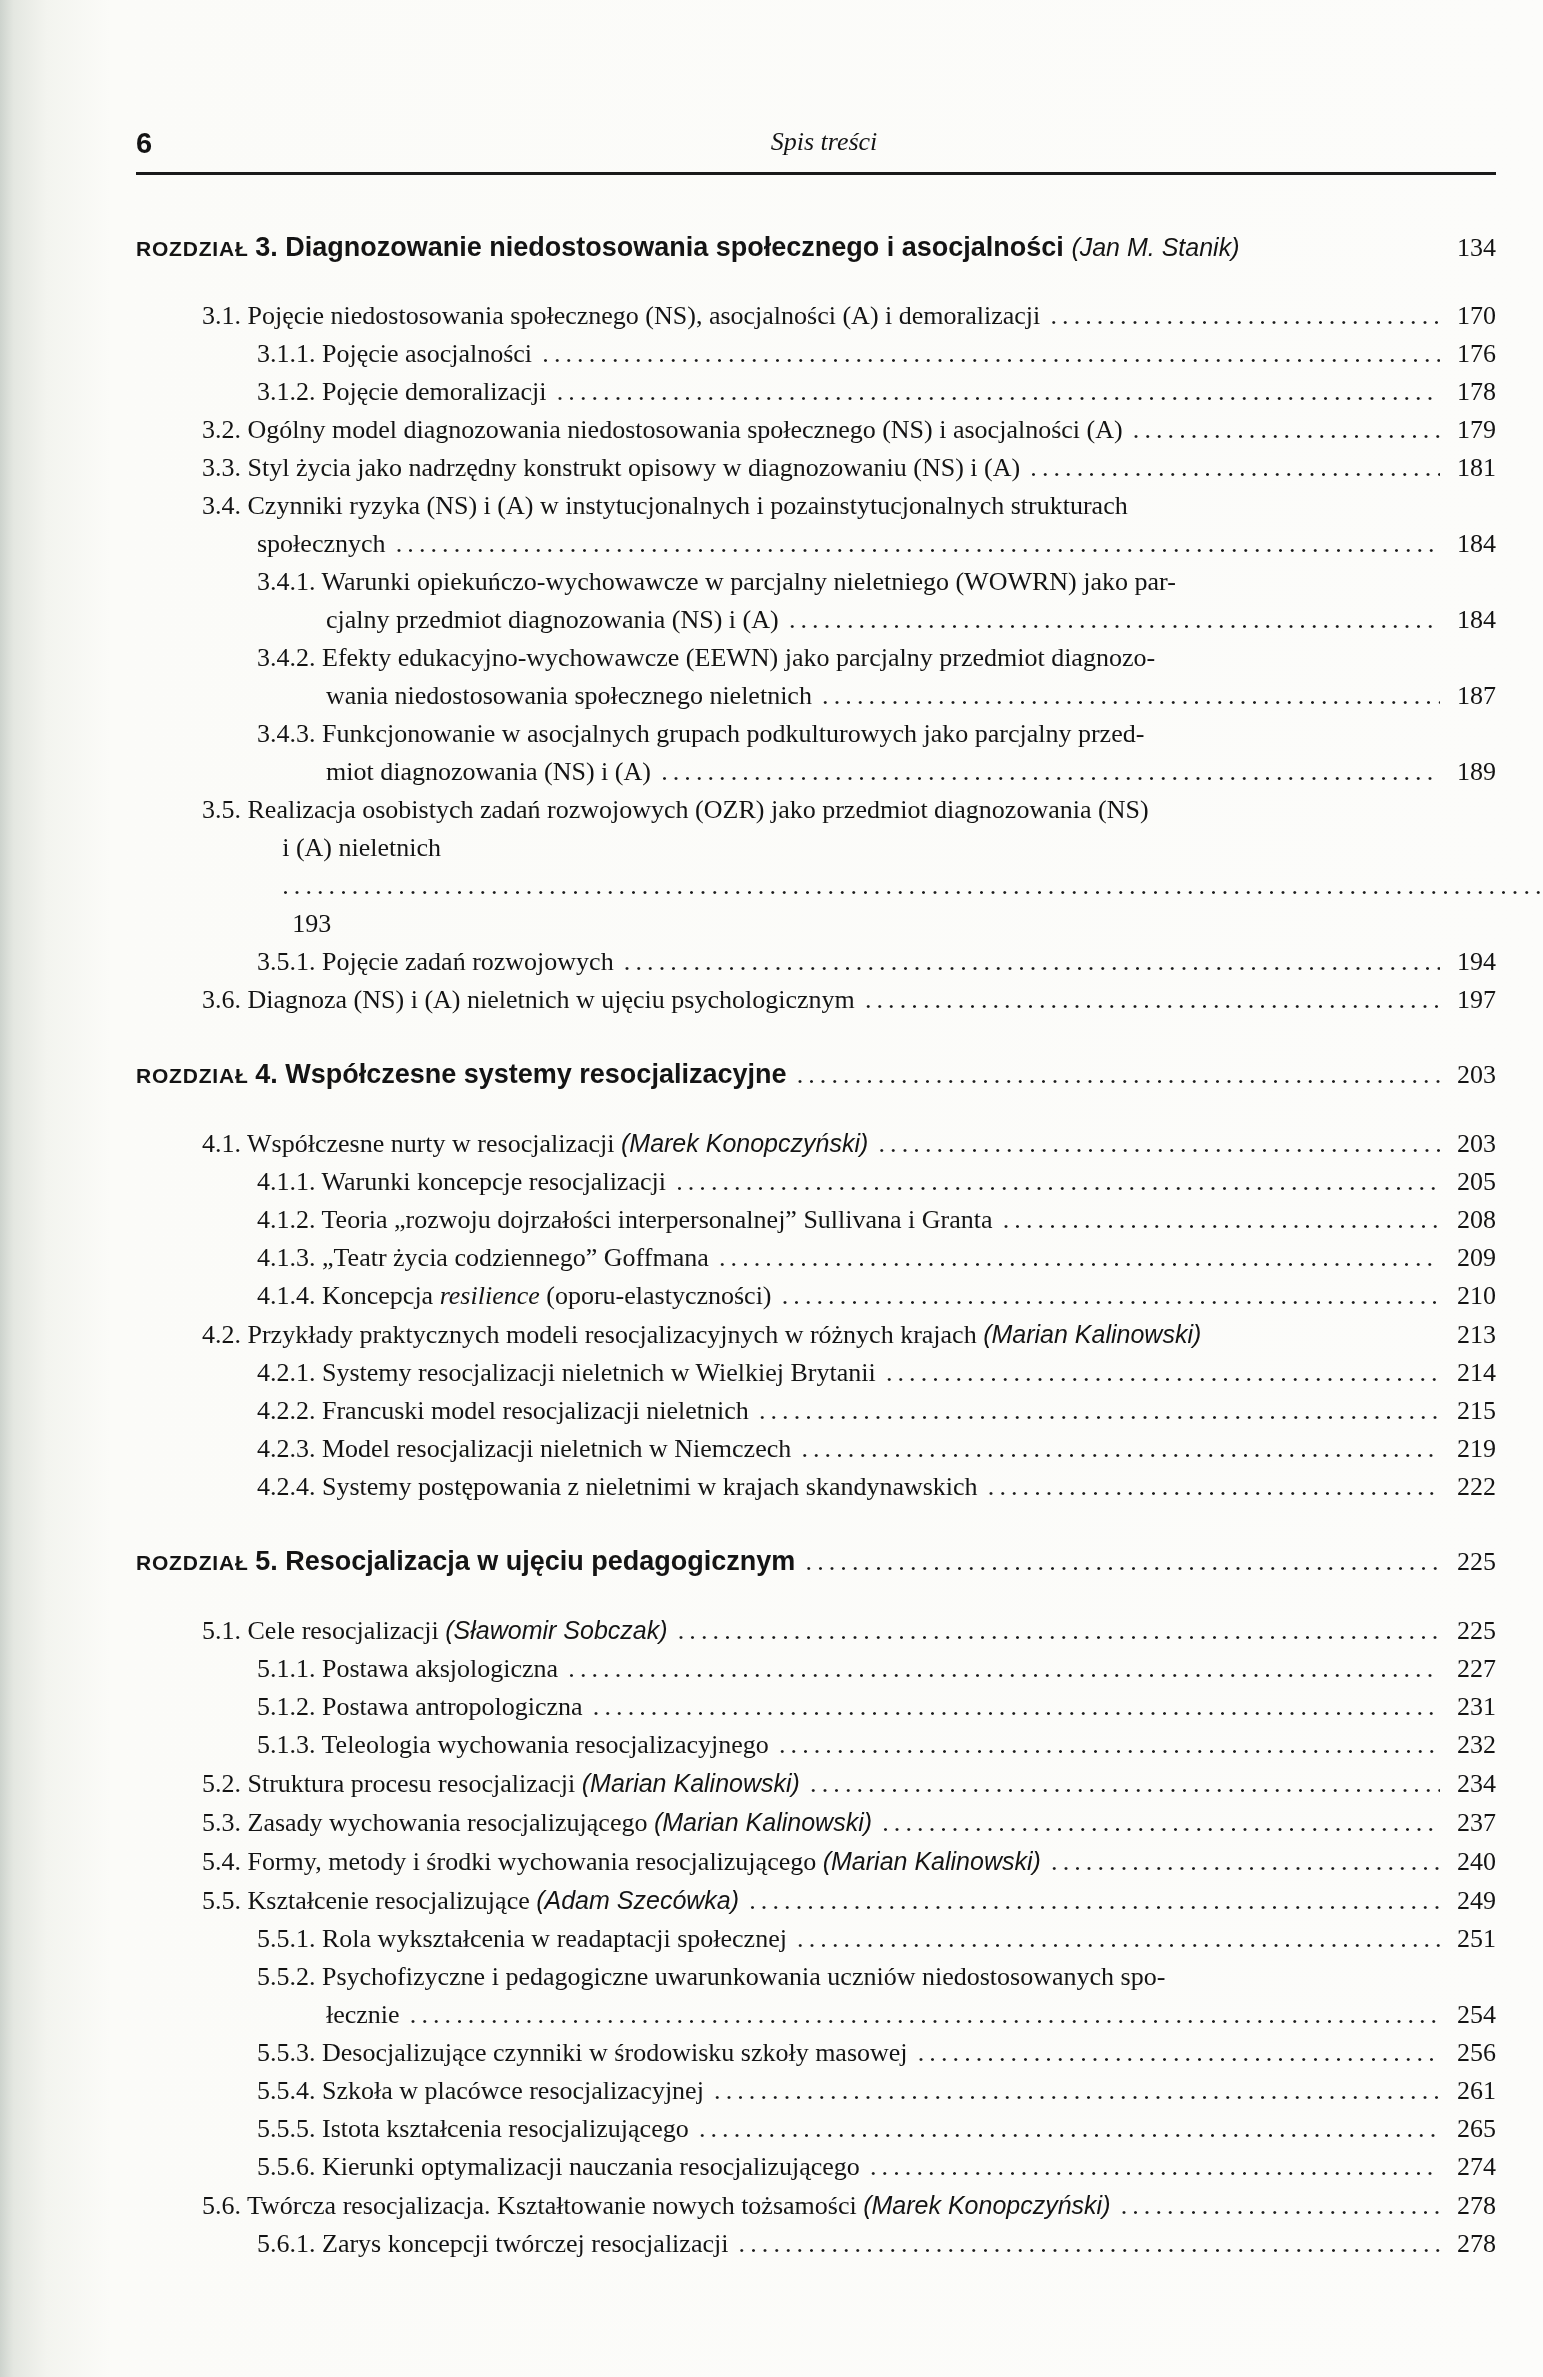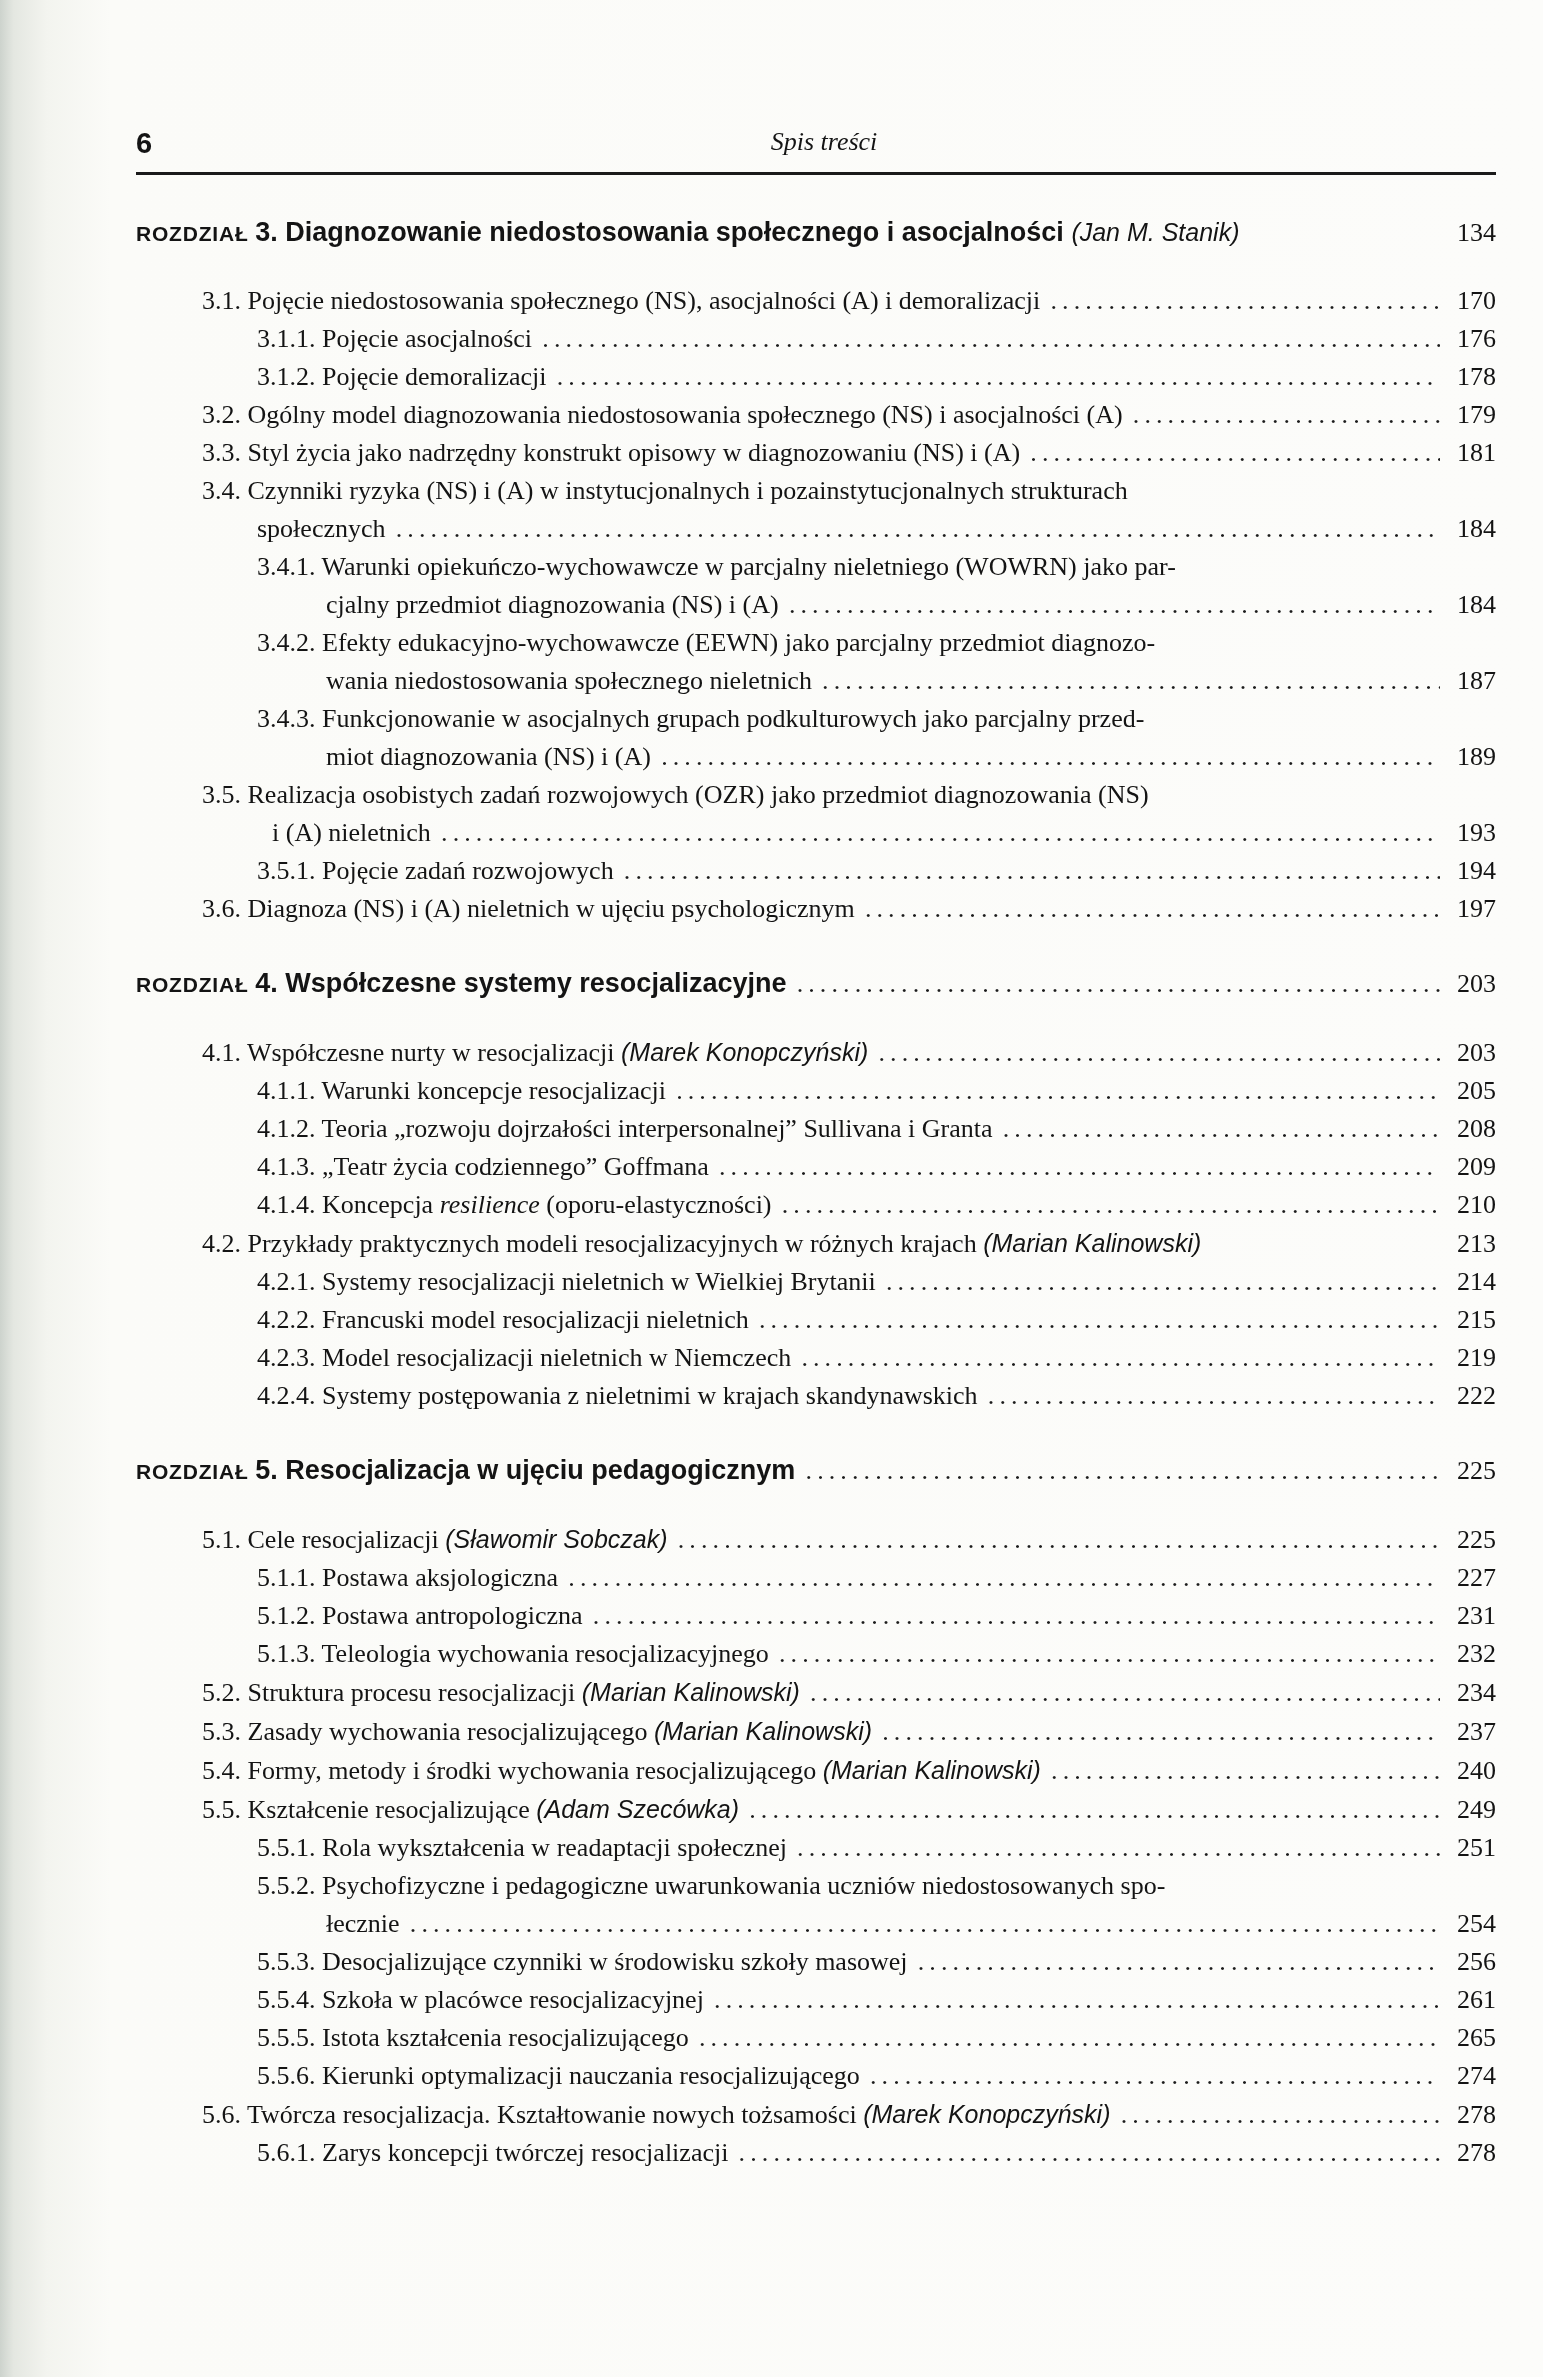--- a/index.html
+++ b/index.html
@@ -56,7 +56,7 @@
   .spacer { flex:1 1 auto; }
   .pagenum { flex:0 0 auto; min-width:49px; text-align:right; }
   .lv-ch  { margin:36px 0 29px 0; }
-  .lv-ch.first { margin-top:38px; }
+  .lv-ch.first { margin-top:53px; }
   .lv-s1  { padding-left:66px; }
   .lv-s2  { padding-left:121px; }
   .lv-c1  { padding-left:121px;justify-content:space-between; }

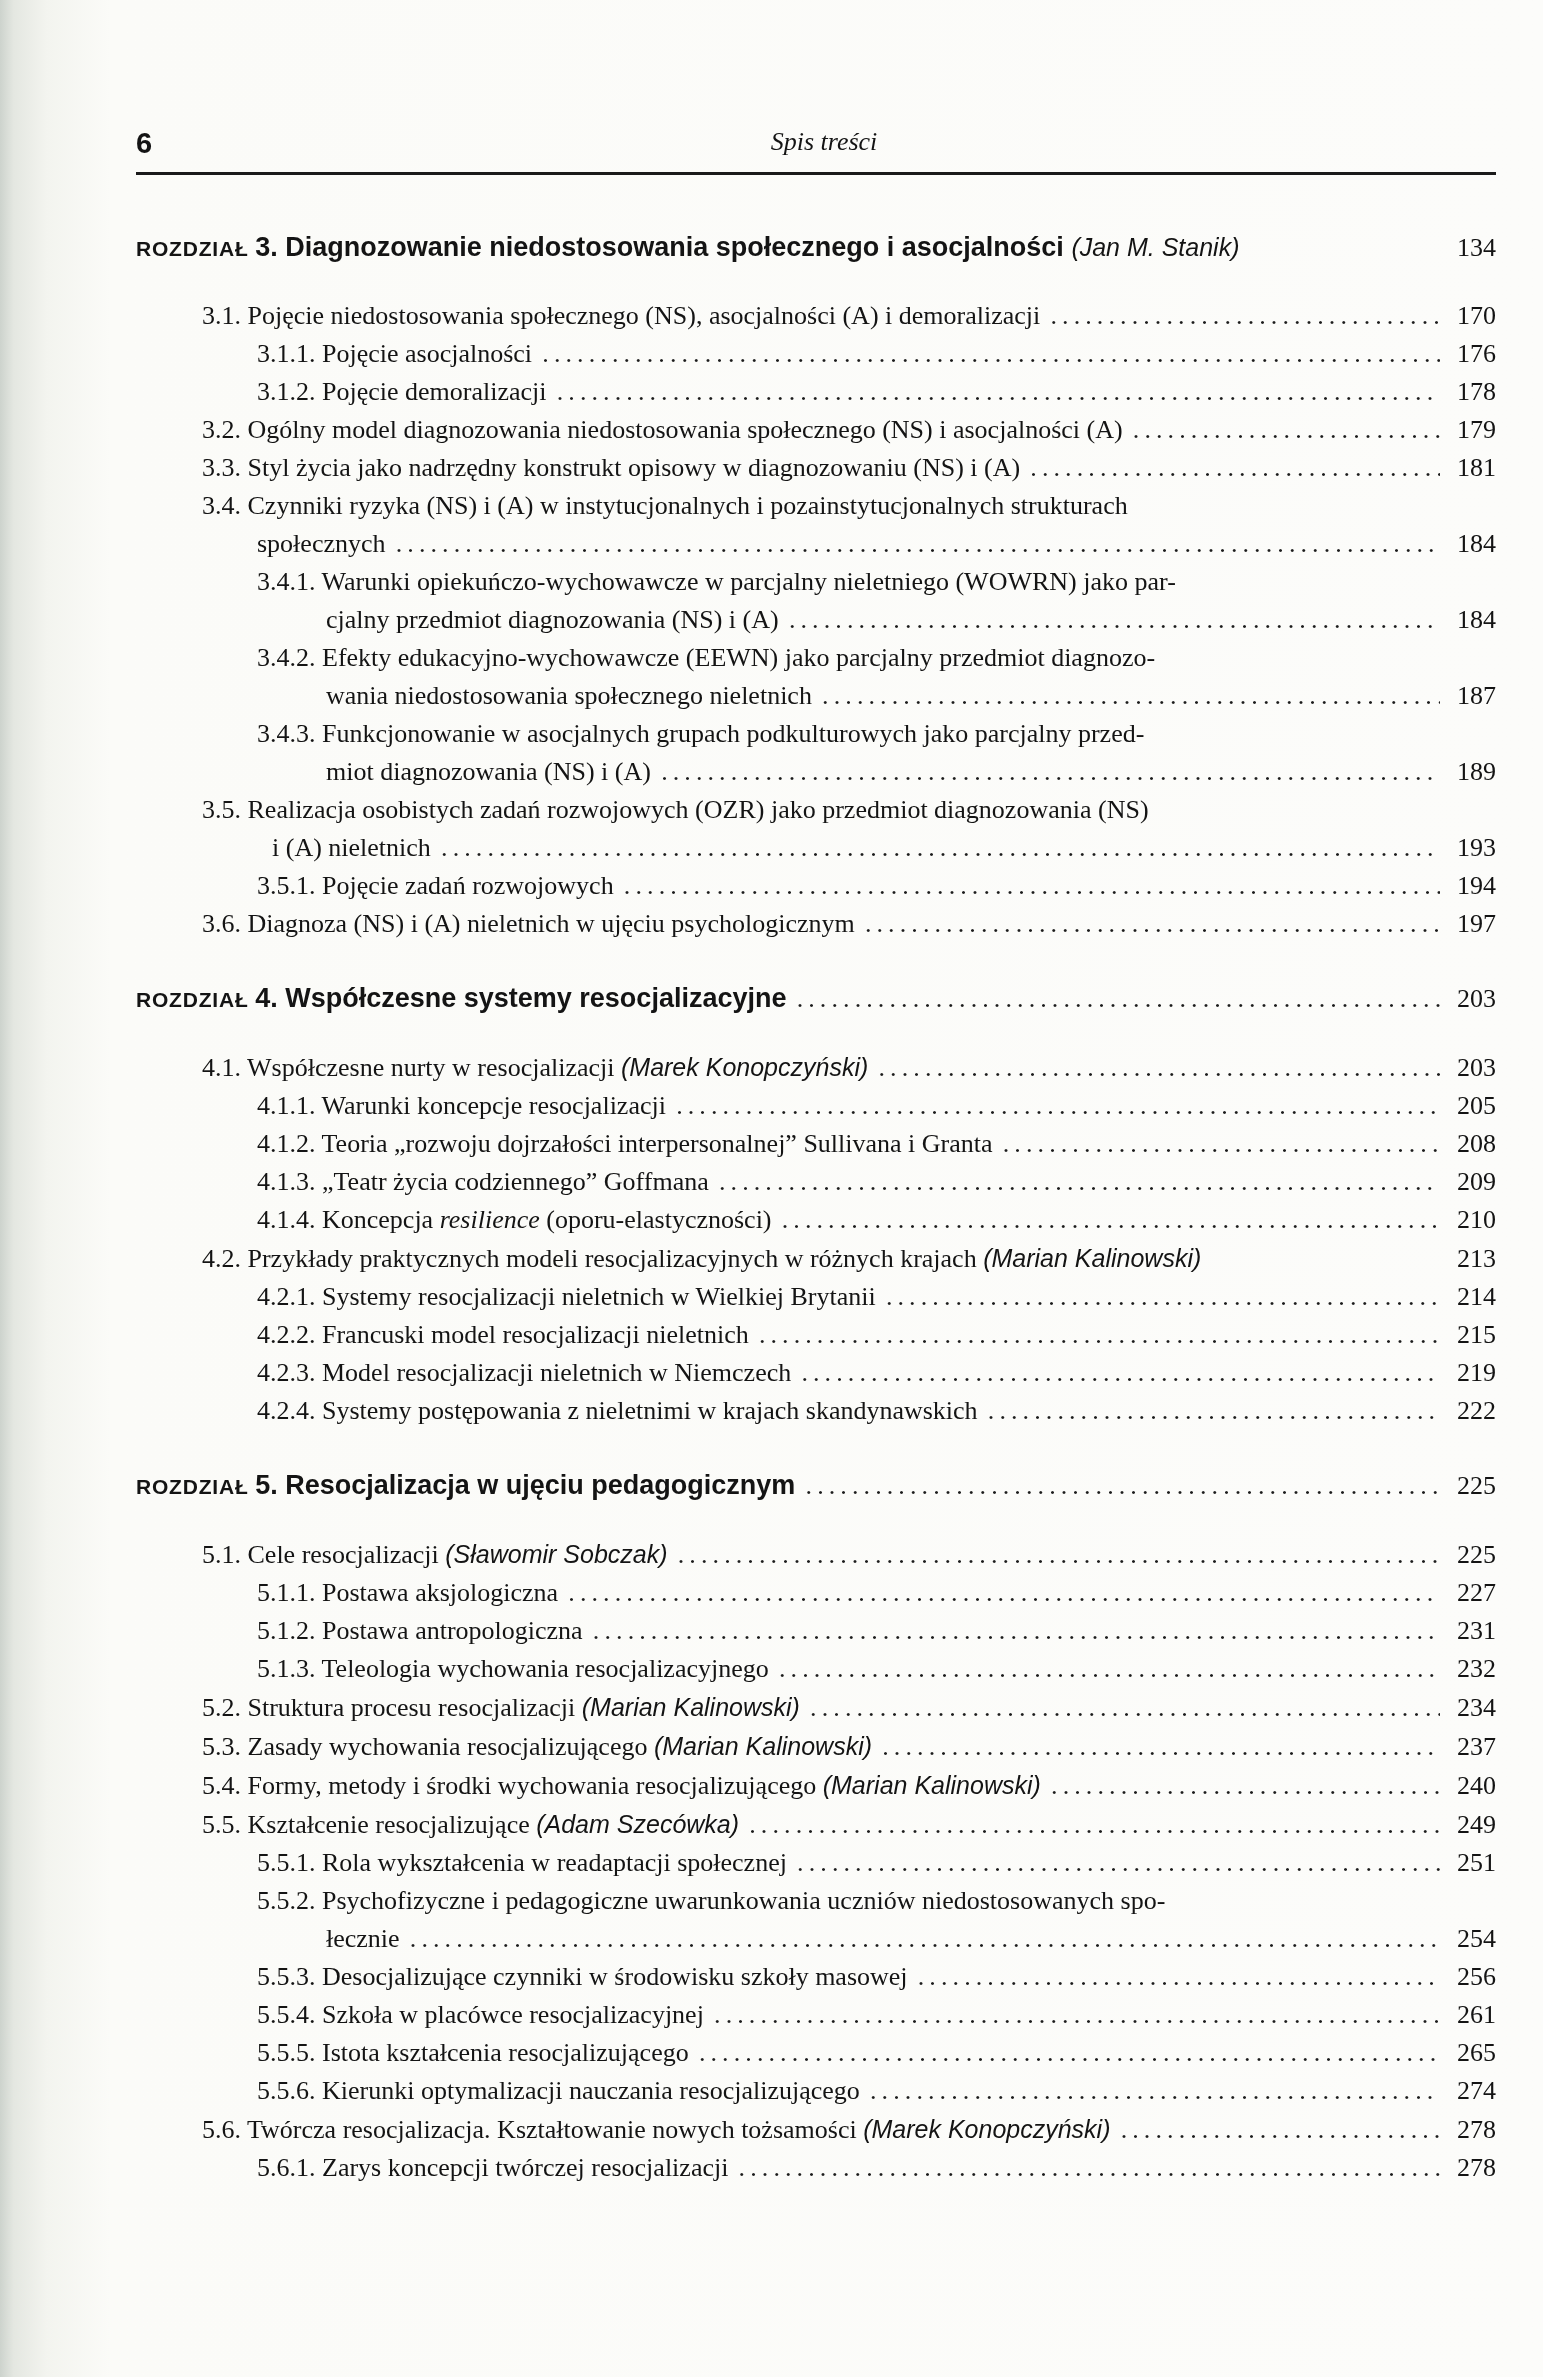--- a/index.html
+++ b/index.html
@@ -60,7 +60,7 @@
   .lv-s1  { padding-left:66px; }
   .lv-s2  { padding-left:121px; }
   .lv-c1  { padding-left:121px;justify-content:space-between; }
-  .lv-c15 { padding-left:136px; }
+  .lv-c15 { padding-left:136px;flex-direction:column; }
   .lv-c2  { padding-left:190px;align-items:flex-end; }
 </style>
 </head>

